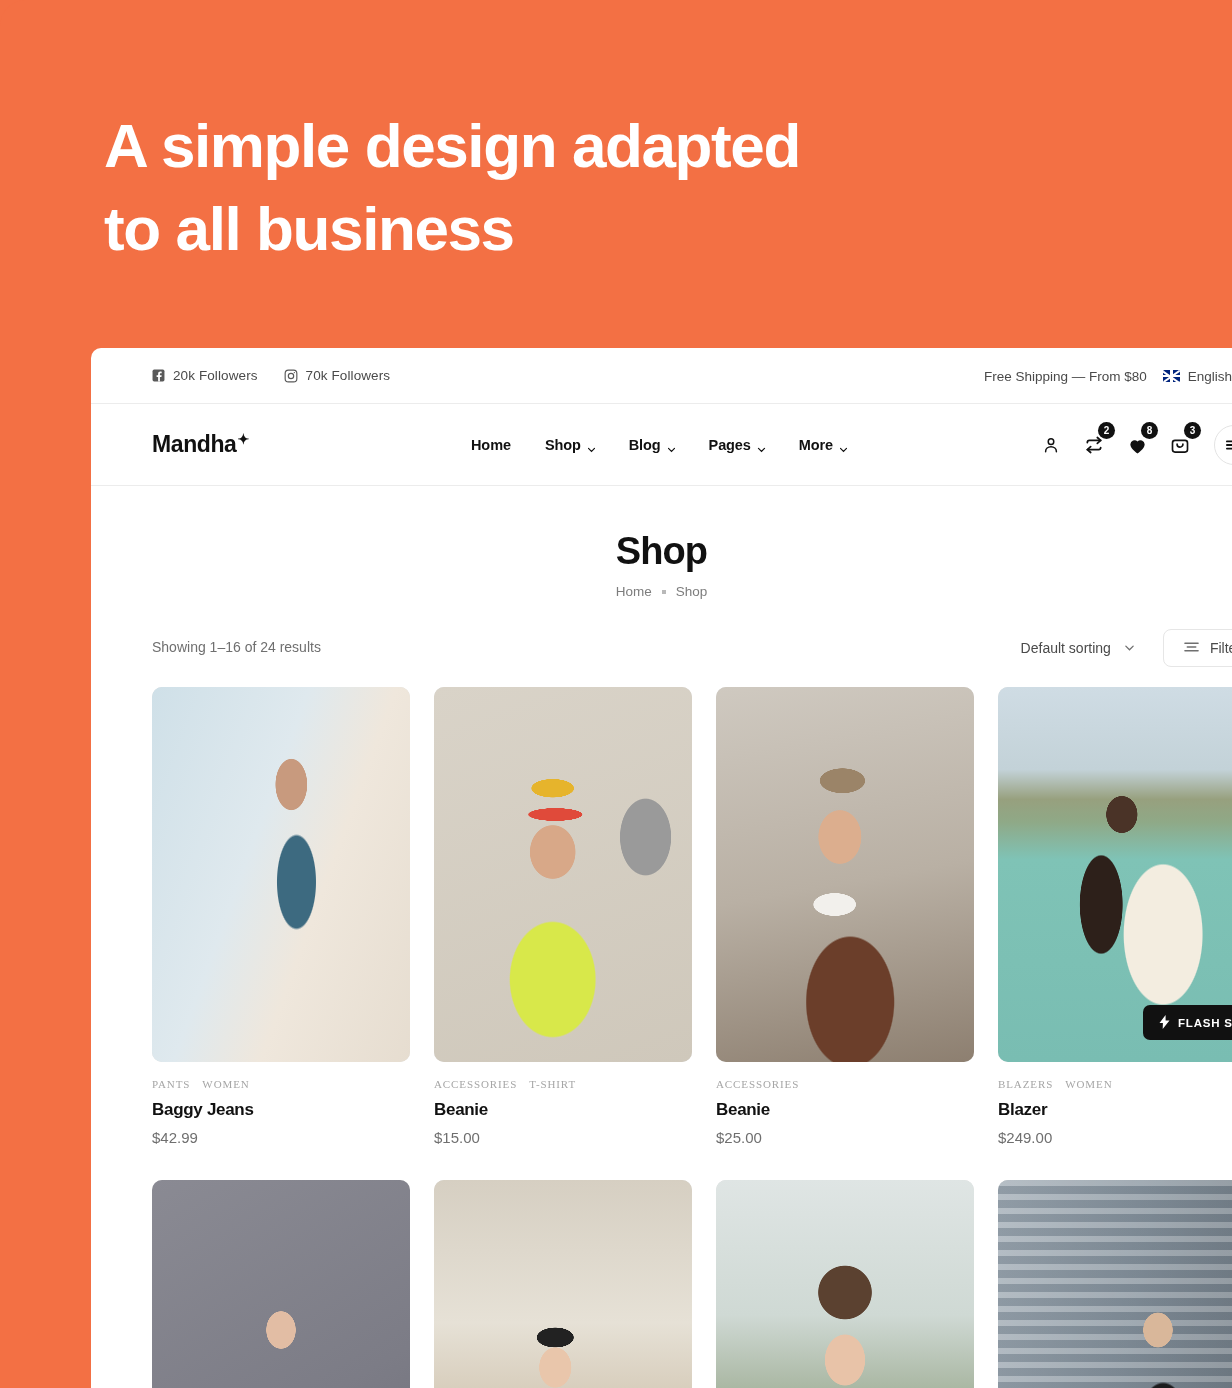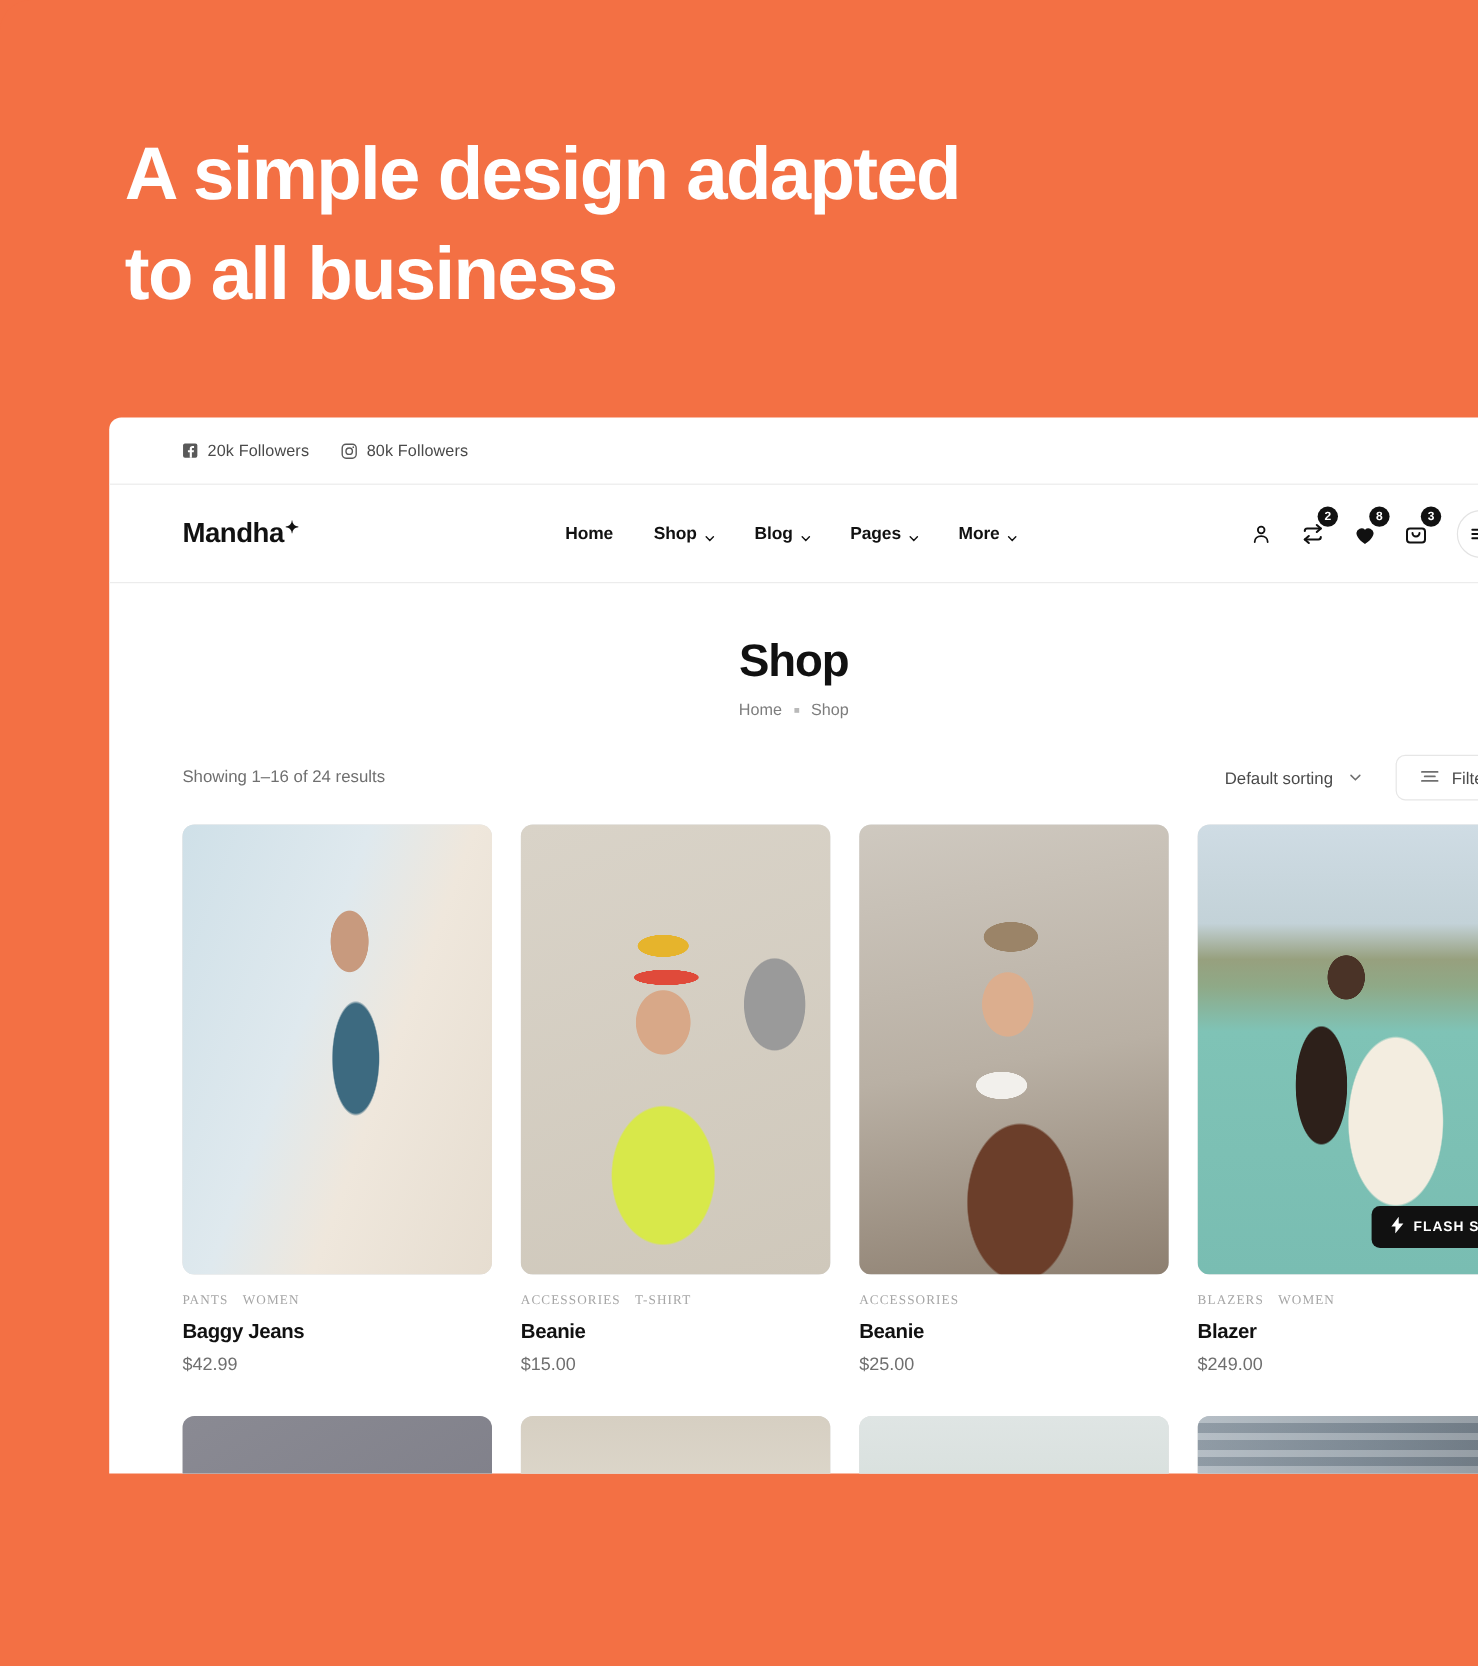--- a/index.html
+++ b/index.html
@@ -30,7 +30,7 @@
   
   #site-panel {
     position:absolute; left:91px; top:348px;
-    width:1141px; height:880px;
+    width:1141px; height:1040px;
     background:#ffffff;
     border-top-left-radius:10px;
     overflow:hidden;

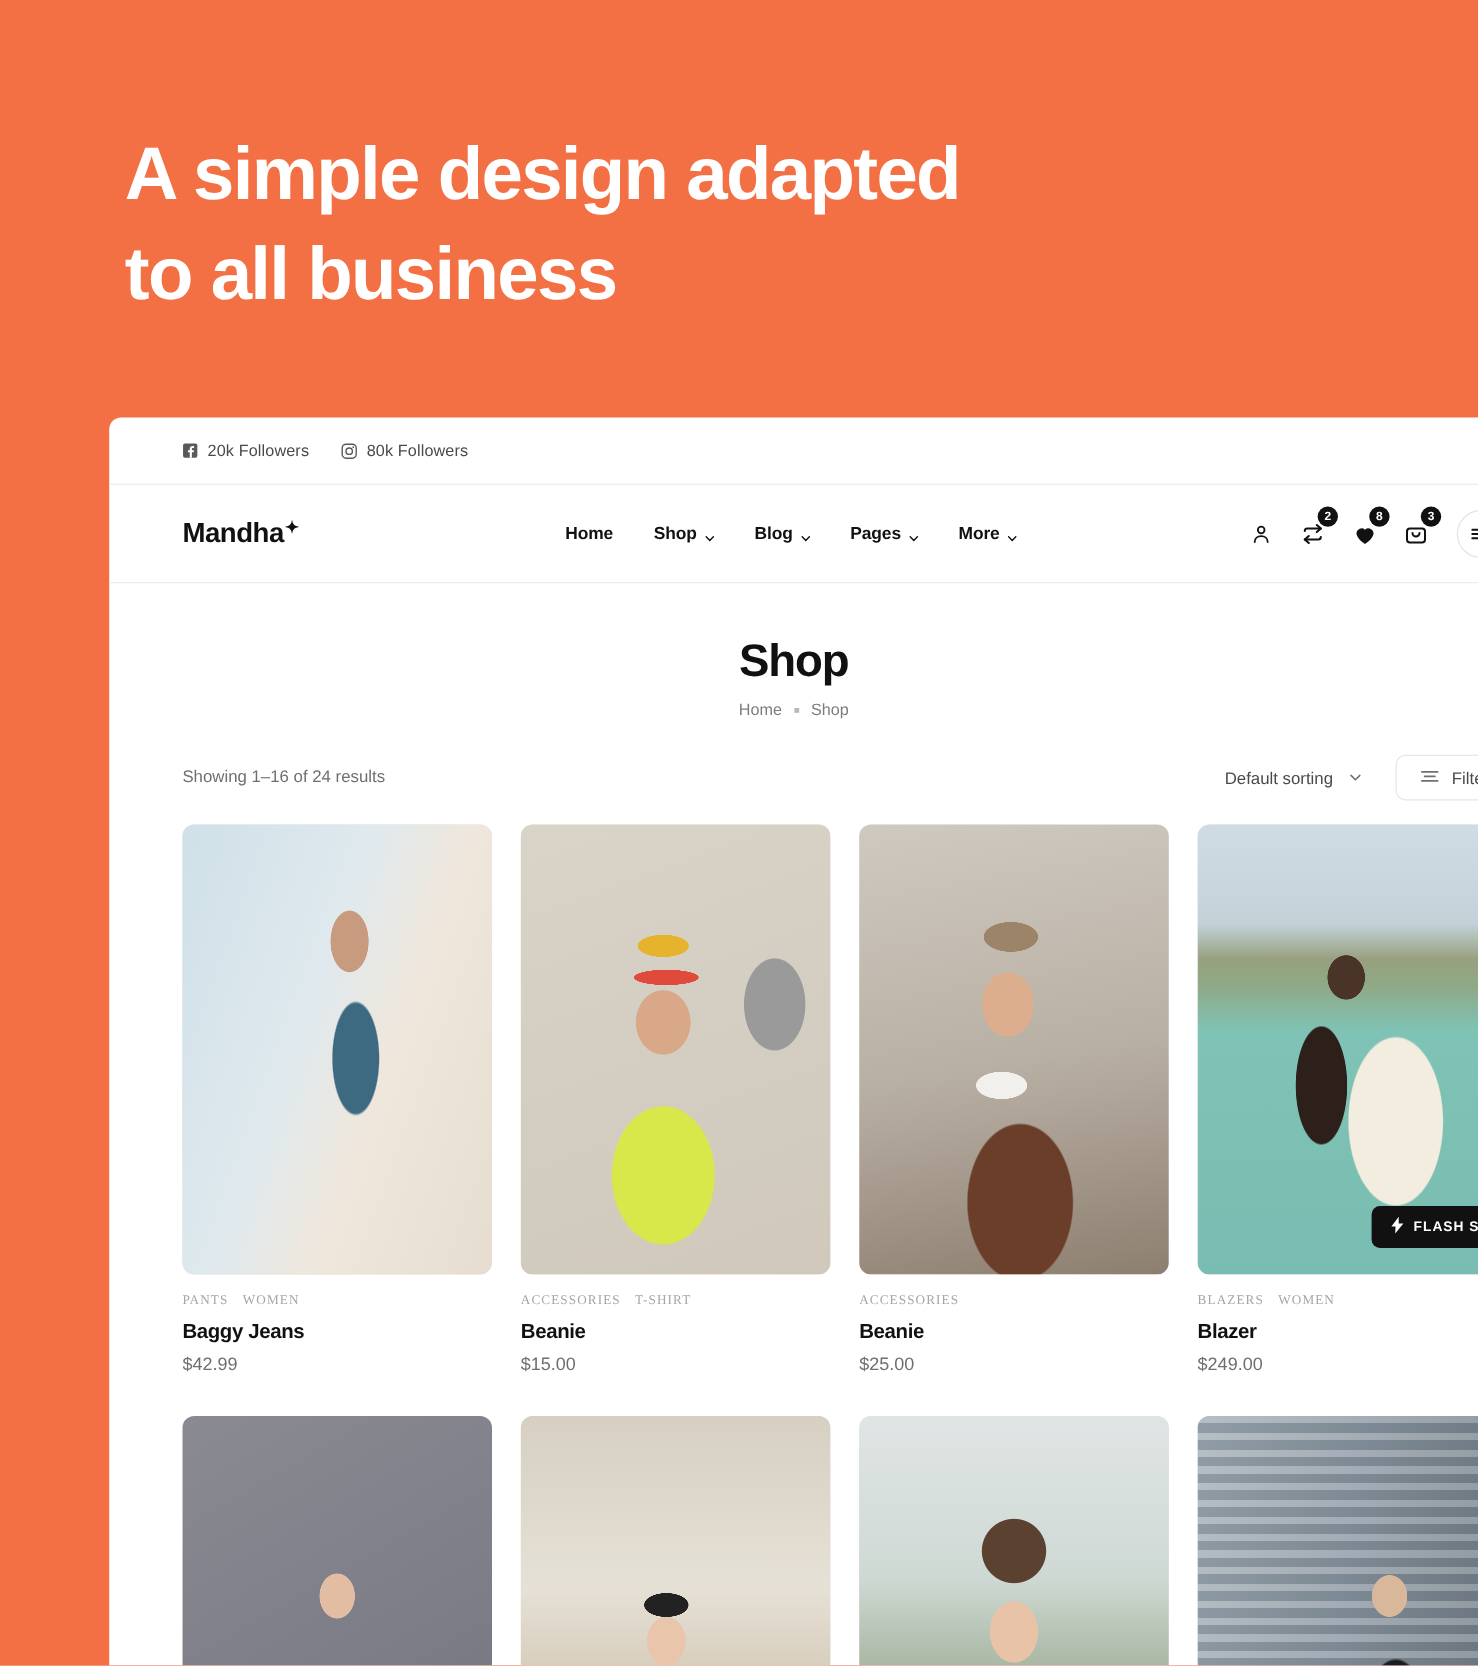--- a/index.html
+++ b/index.html
@@ -265,7 +265,7 @@
               <circle cx="17.8" cy="6.2" r="1.2" fill="#595959" stroke="none"></circle>
             </svg>
         </span>
-        <span>80k Followers</span>
+        <span>70k Followers</span>
       </div>
     </div>
 

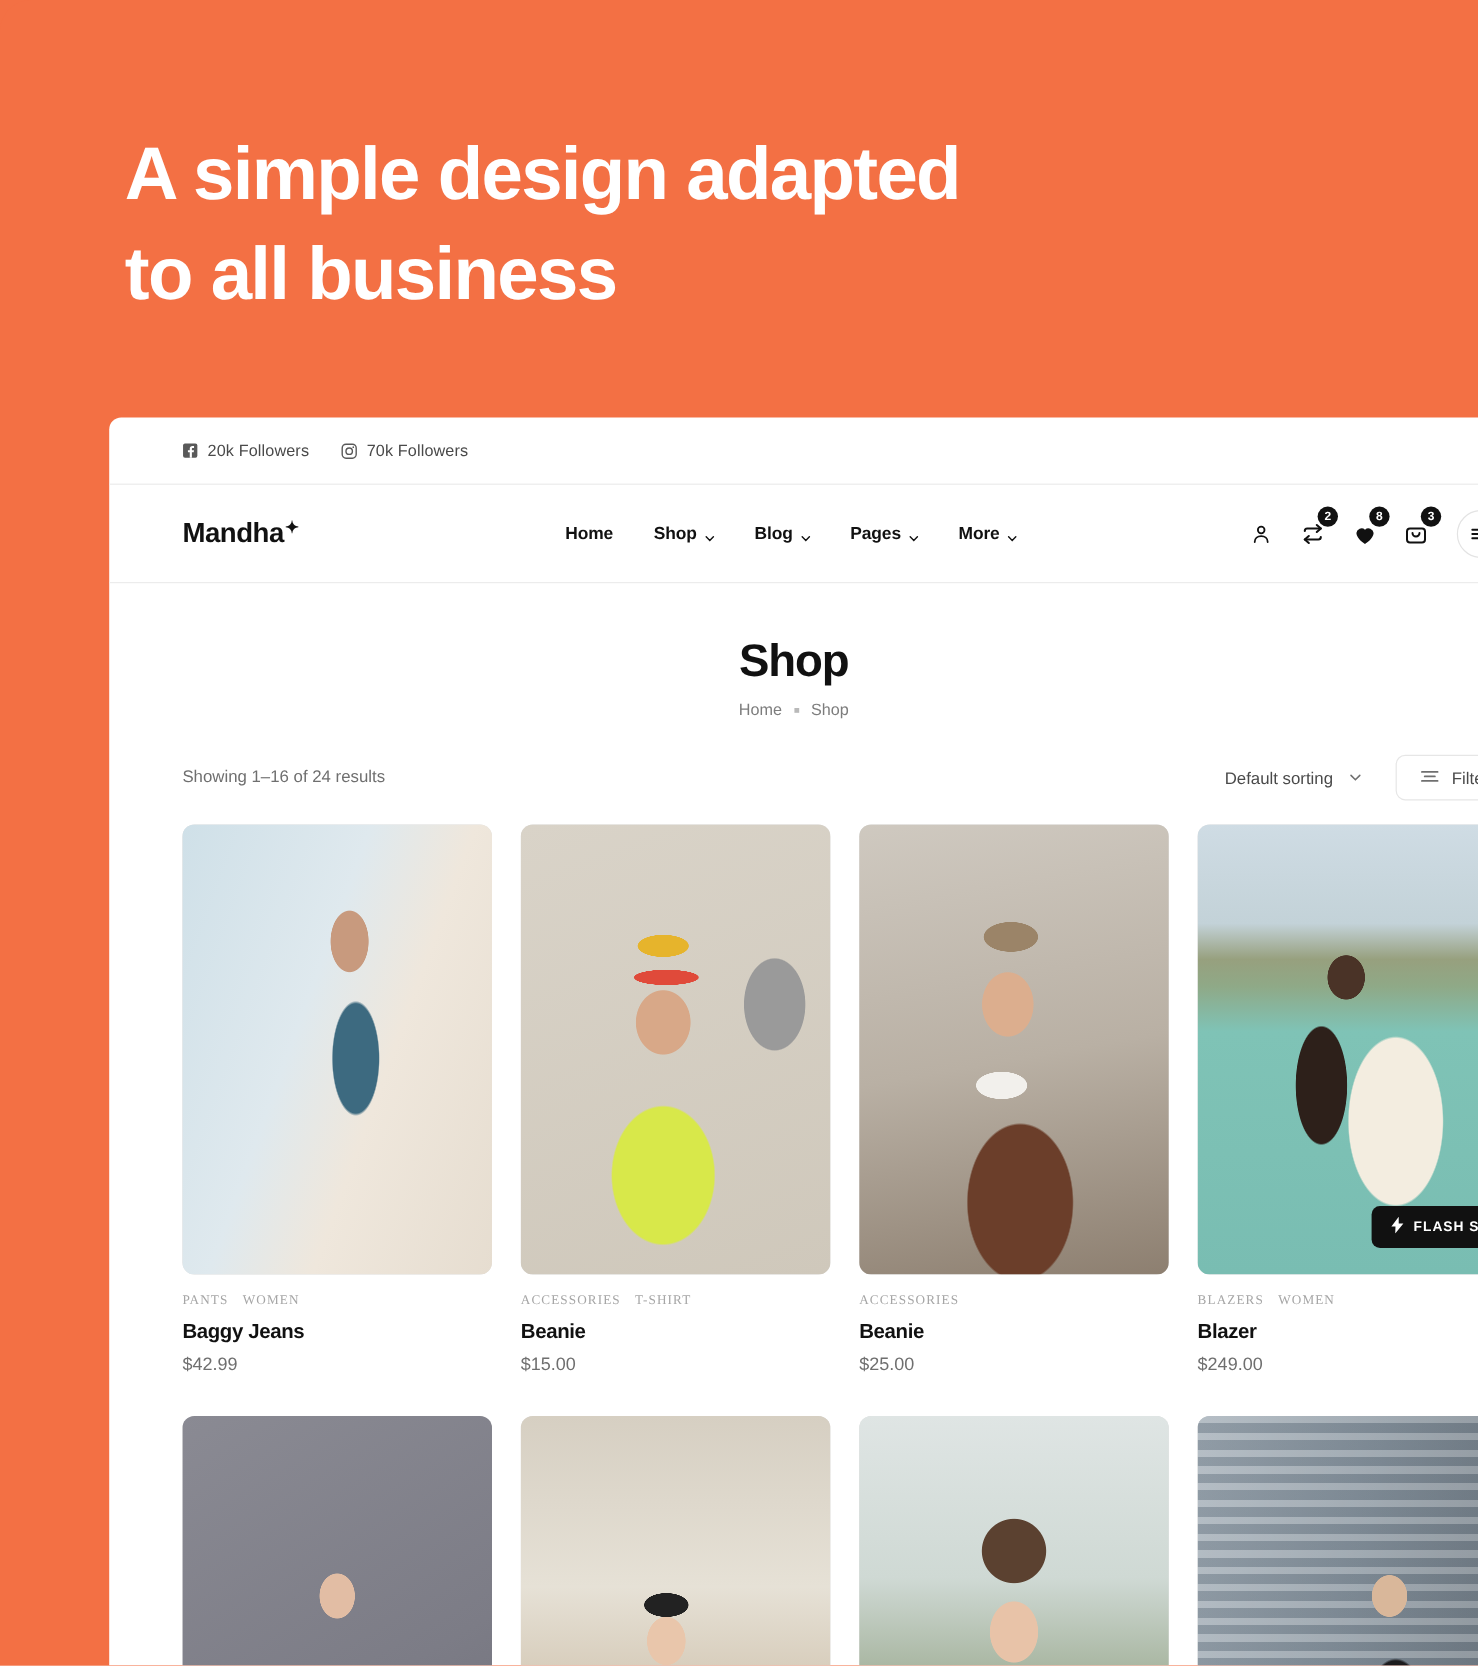--- a/index.html
+++ b/index.html
@@ -270,6 +270,13 @@
     </div>
 
 
+    <div class="topbar-right">
+      <span class="ship-note">Free Shipping — From $80</span>
+      <span class="lang">
+        <span class="flag"></span>
+        <span>English</span>
+      </span>
+    </div>
   </div>
 
   <div class="navbar">

